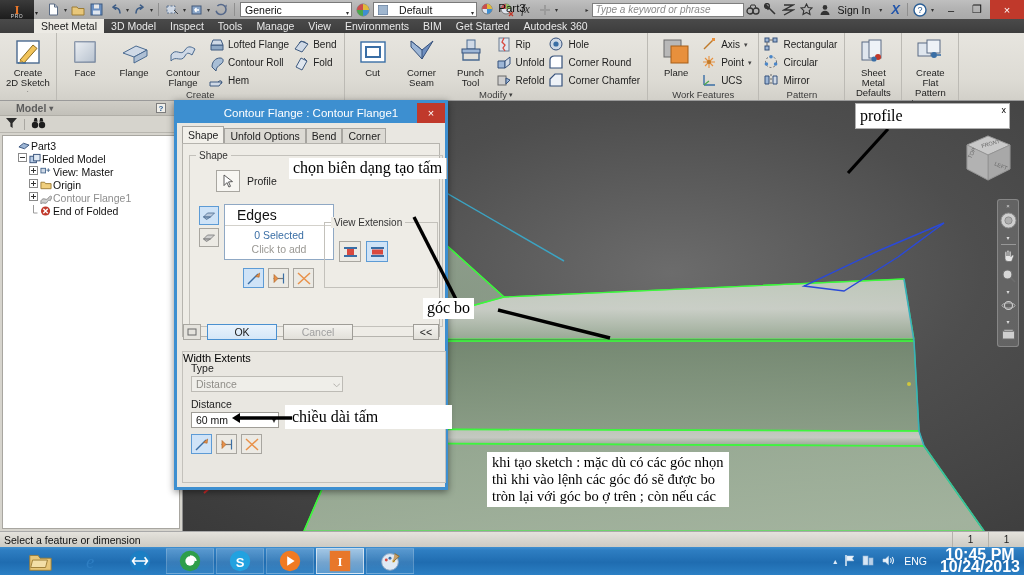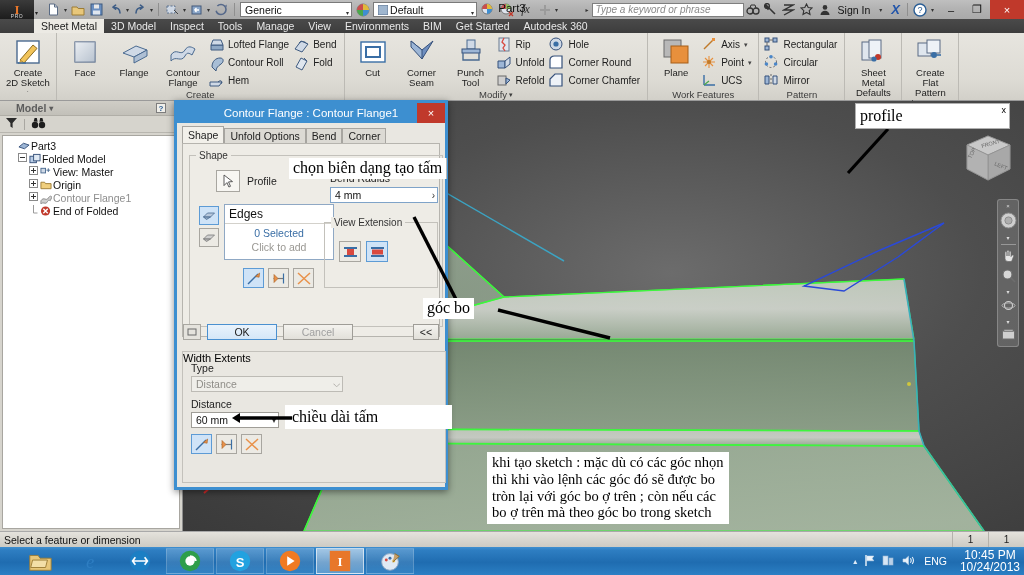--- a/index.html
+++ b/index.html
@@ -286,7 +286,7 @@
         </svg>
     </div>
     <div class="combo" style="width:104px;">
-      <span style="display:flex;align-items:center;gap:2px;">
+      <span style="display:flex;align-items:center;gap:11px;">
         <svg width="10" height="10" viewBox="0 0 10 10">
             <rect width="10" height="10" fill="#9fb6cf" stroke="#5d7390"></rect>
           </svg>

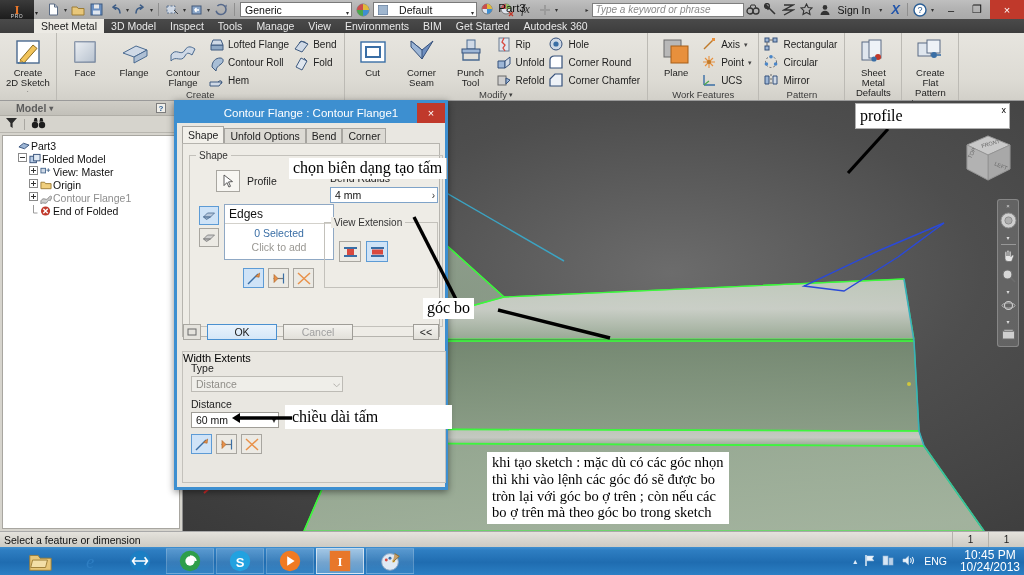--- a/index.html
+++ b/index.html
@@ -1132,13 +1132,6 @@
         </div>
       </div>
 
-      <div style="position:absolute;left:140px;top:16px;width:108px;">
-        <div class="lblsm" style="margin-bottom:3px;">Bend Radius</div>
-        <div class="field">
-          <span>4 mm</span>
-          <span style="font-size:10px;color:#333;">›</span>
-        </div>
-      </div>
 
       <div class="group" style="left:134px;top:66px;width:114px;height:66px;">
         <span class="gl">View Extension</span>

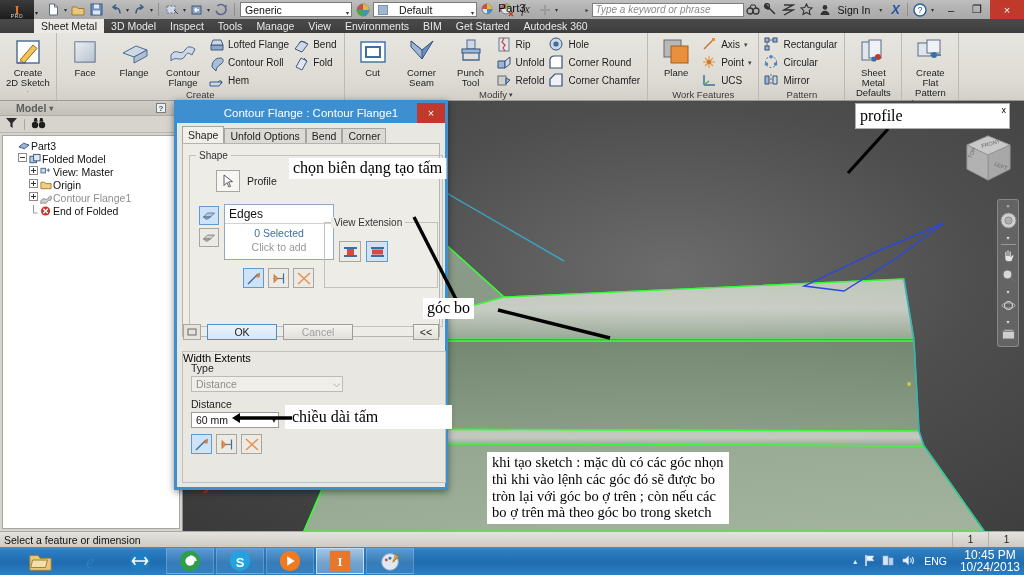--- a/index.html
+++ b/index.html
@@ -181,7 +181,7 @@
   .profbtn { width:24px; height:22px; border:1px solid #a8a6a0; background:#f7f6f2;
              display:flex; align-items:center; justify-content:center;}
   .listbox { border:1px solid #8fa8c4; background:#fff; }
-  .lbhdr { font-size:12px; color:#111; padding:2px 4px; border-bottom:1px solid #d3d1cb;}
+  .lbhdr { font-size:14px; color:#111; padding:2px 12px; border-bottom:1px solid #d3d1cb;}
   .lbitem { font-size:10.5px; color:#3a6ea5; text-align:center; padding-top:3px;}
   .lbitem2 { font-size:10.5px; color:#9a9893; text-align:center; padding-top:2px;}
   .tgbtn { width:20px; height:19px; border:1px solid #a8a6a0; background:#eceae4;

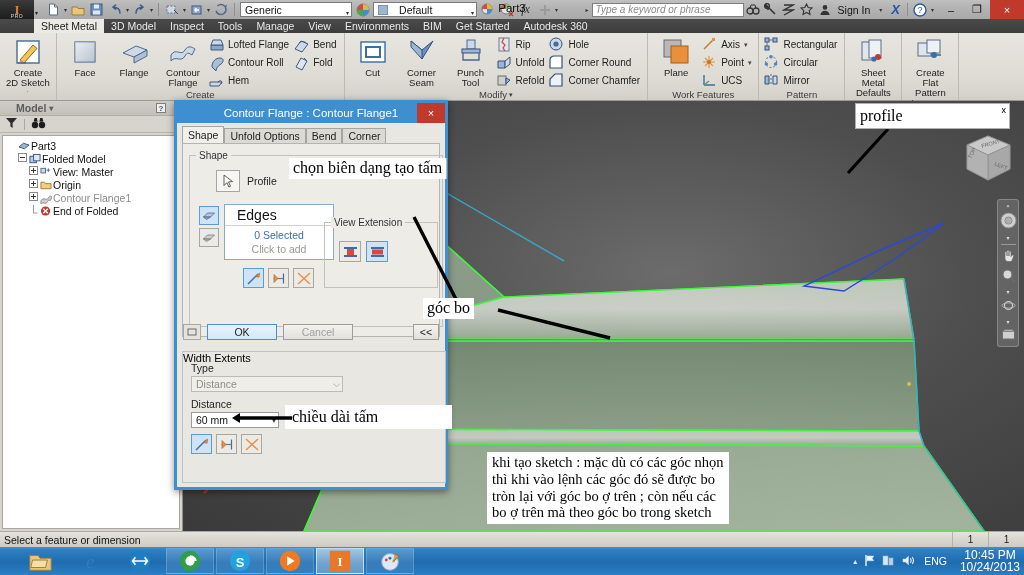--- a/index.html
+++ b/index.html
@@ -1058,7 +1058,6 @@
       <div>khi tạo sketch : mặc dù có các góc nhọn</div>
       <div>thì khi vào lệnh các góc đó sẽ được bo</div>
       <div>tròn lại với góc bo ợ trên ; còn nếu các</div>
-      <div>bo ợ trên mà theo góc bo trong sketch</div>
     </div>
 </div>
 

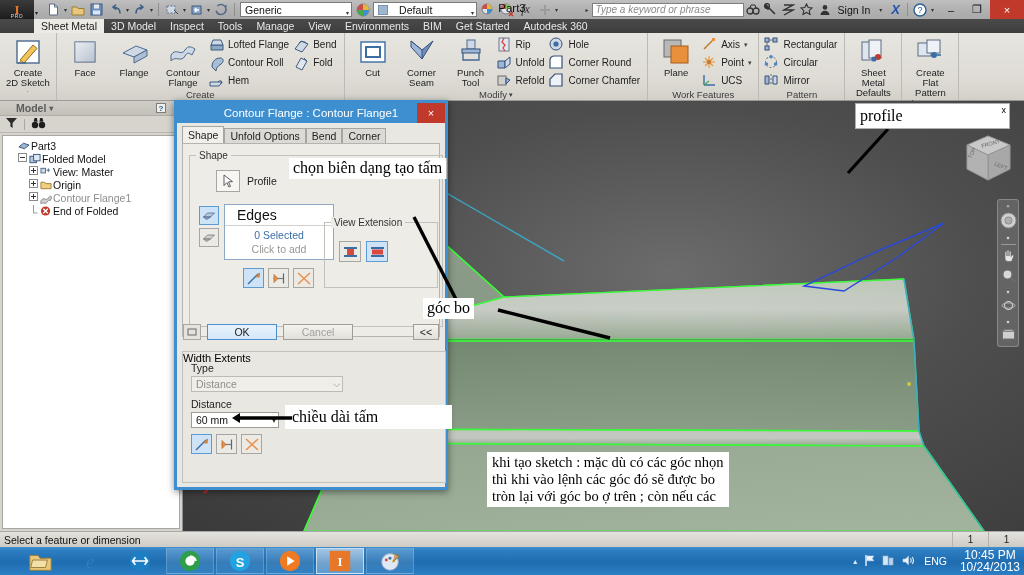--- a/index.html
+++ b/index.html
@@ -153,7 +153,7 @@
   .tapp.flat { border-color:transparent; background:transparent;}
   .tapp.active { background: linear-gradient(180deg, rgba(255,255,255,.55), rgba(255,255,255,.25)); border-color:rgba(255,255,255,.6);}
   .tray { margin-left:auto; display:flex; align-items:center; gap:6px; padding-right:4px;}
-  .clock { color:#fff; font-size:12px; text-align:center; line-height:12px; padding-left:4px;}
+  .clock { color:#fff; font-size:16px; text-align:center; line-height:12px; padding-left:4px;font-weight:bold;}
 
   
   .dialog {

